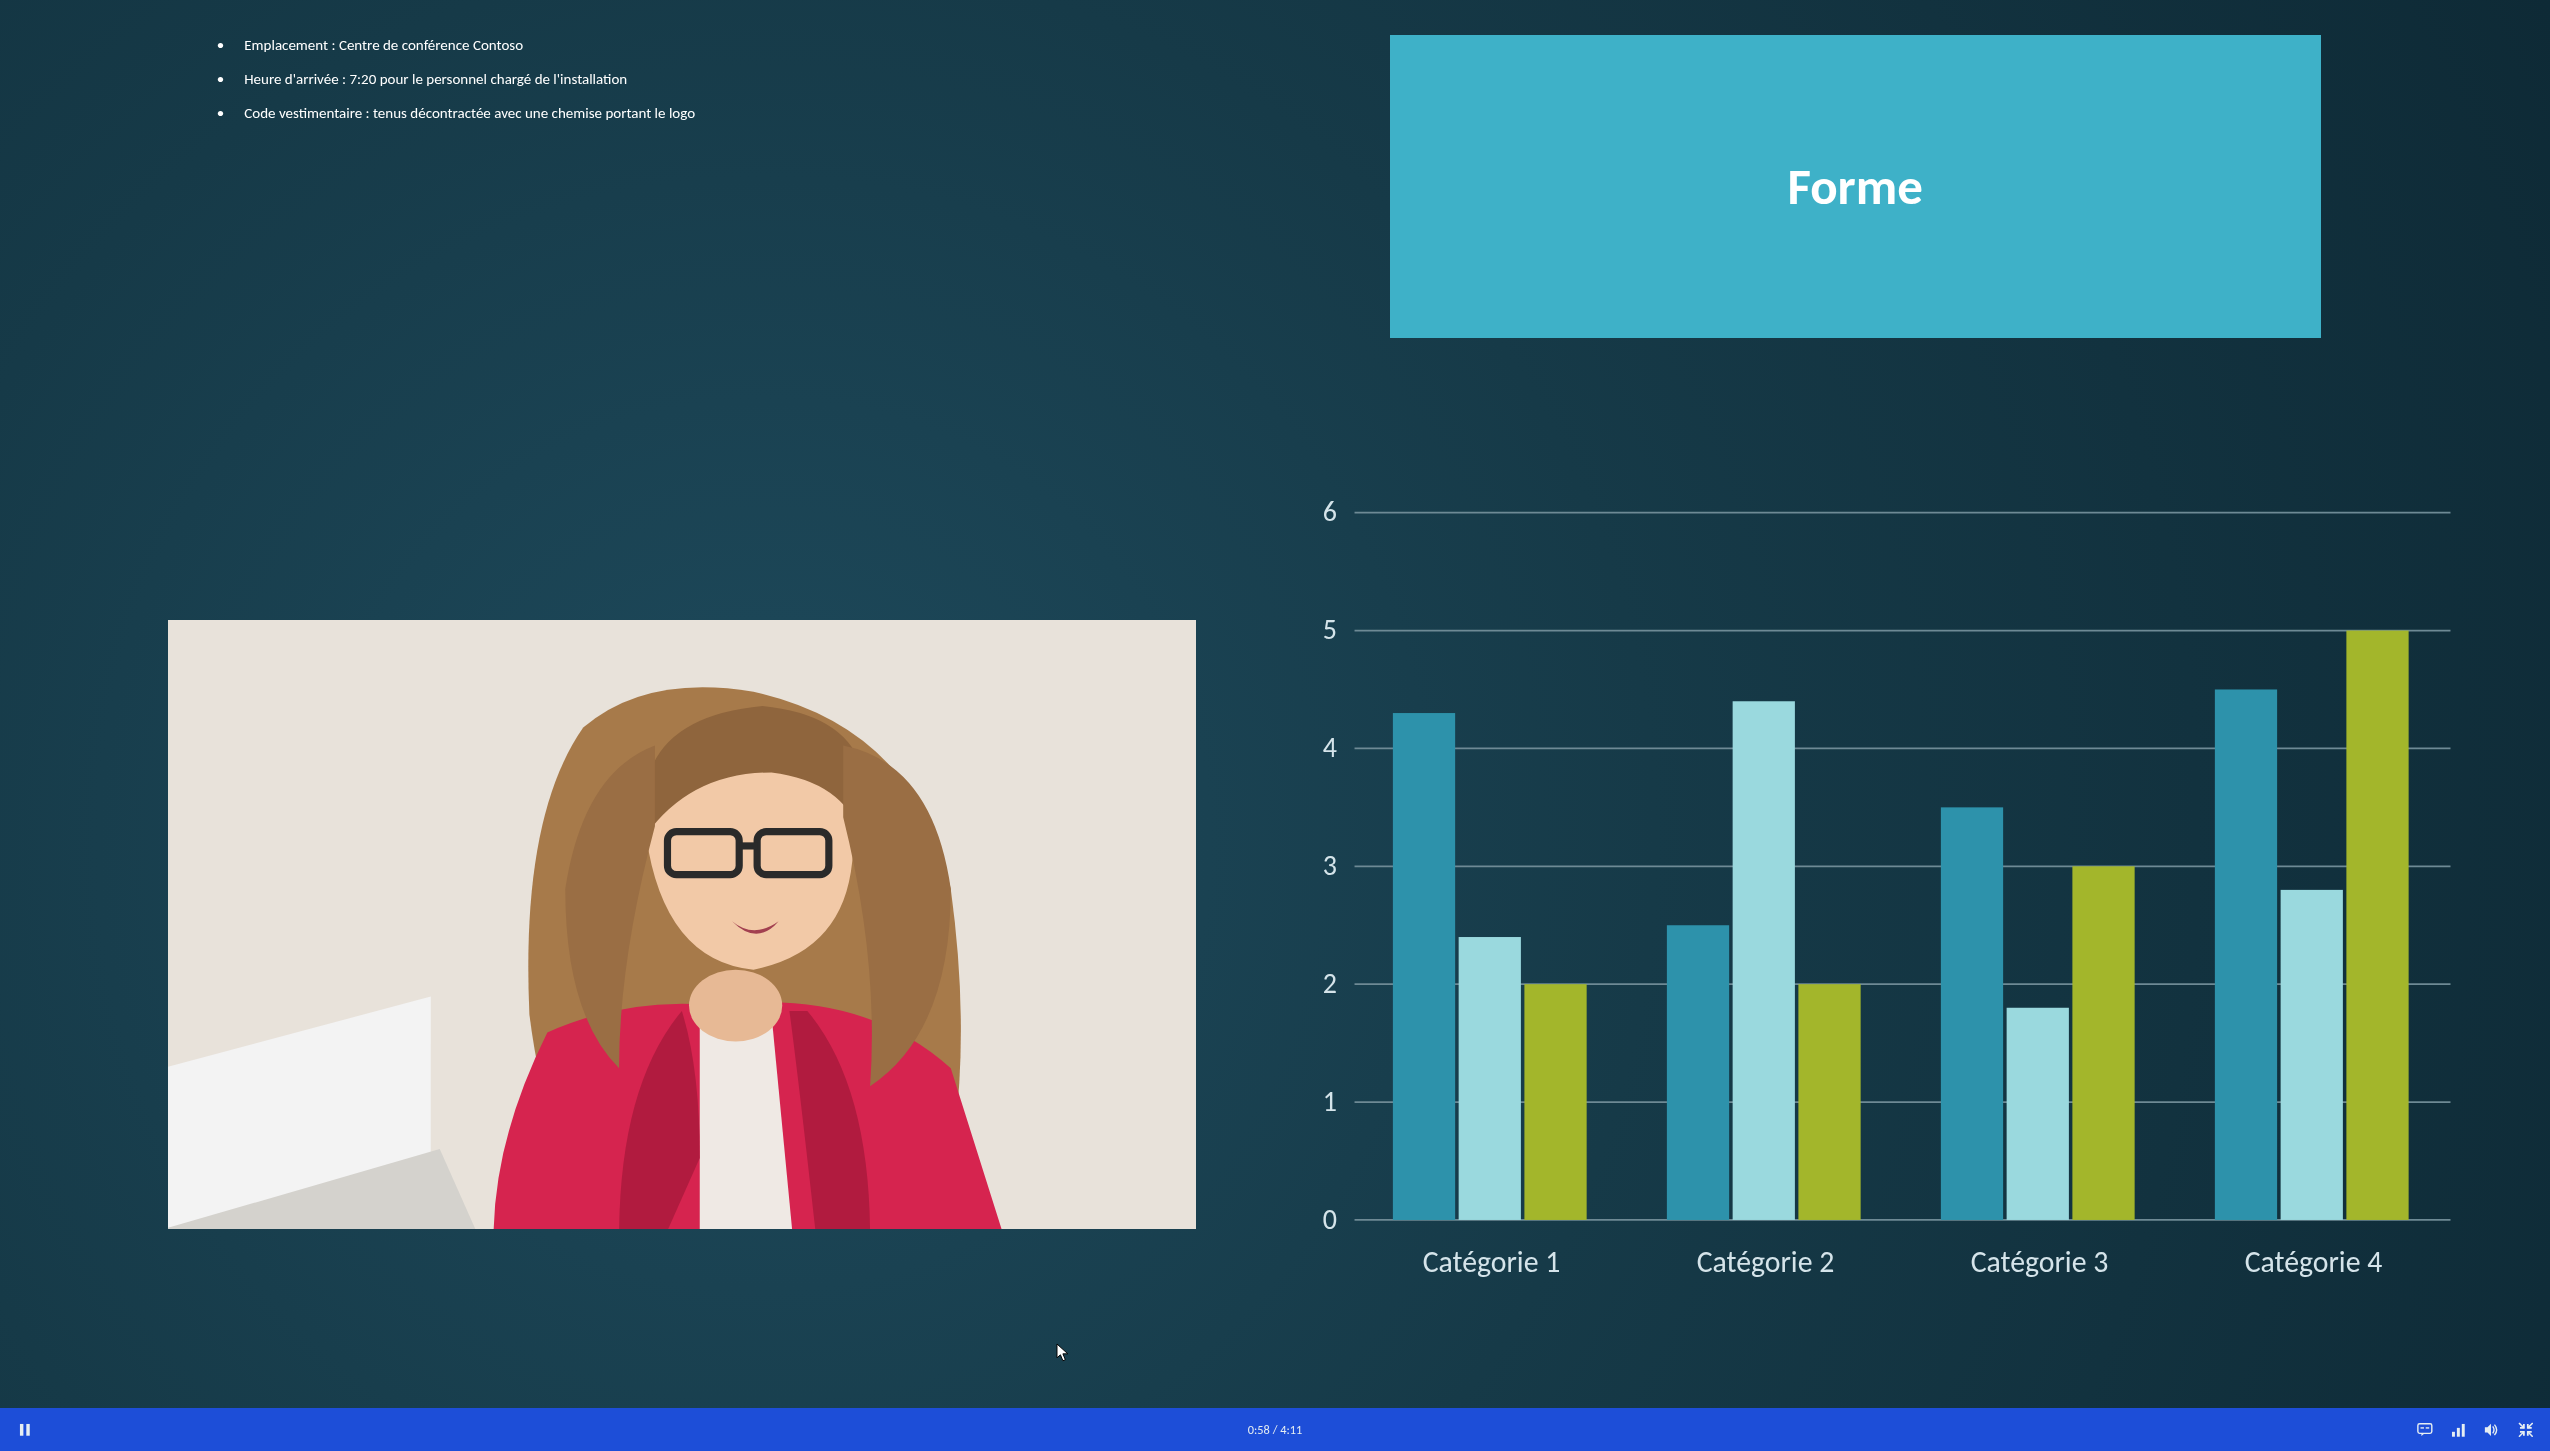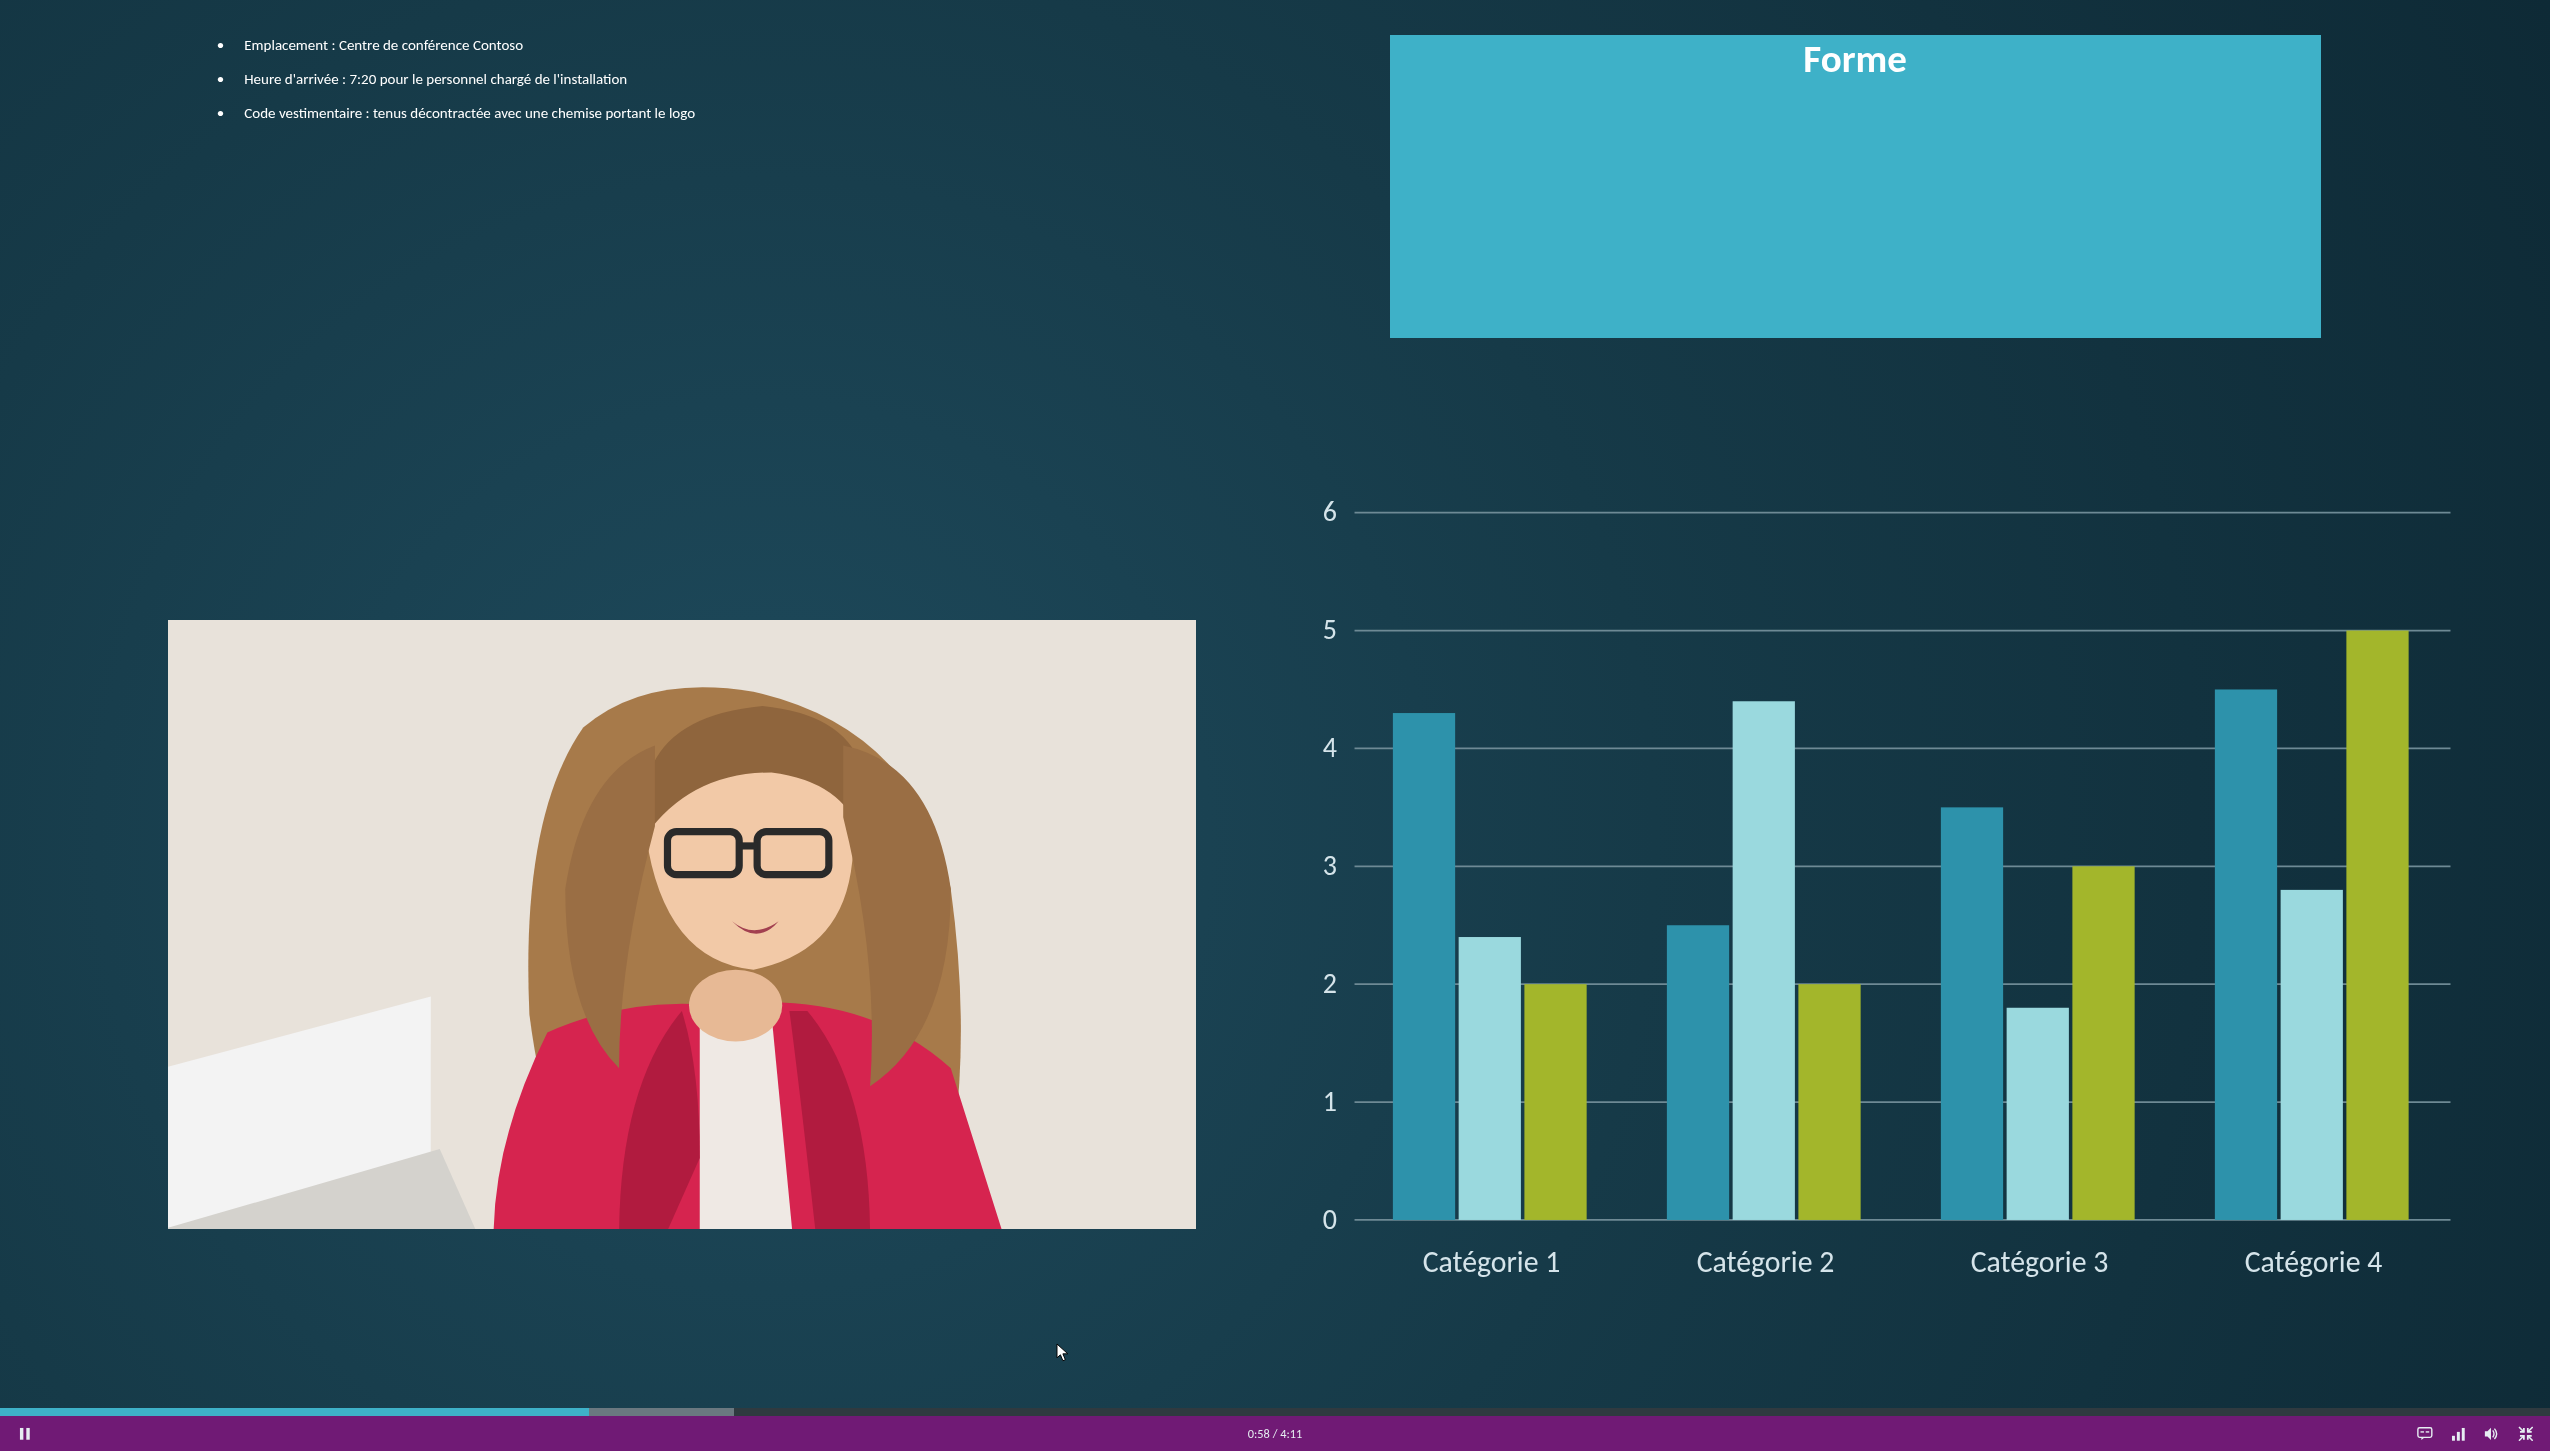--- a/index.html
+++ b/index.html
@@ -49,10 +49,10 @@
     height: 21.5%;
     background: #3eb1c8;
     display: flex;
-    align-items: flex-start;
+    align-items: center;
     justify-content: center;
     color: #fff;
-    font-size: 39px;
+    font-size: 51px;
     font-weight: 600;
   }
 

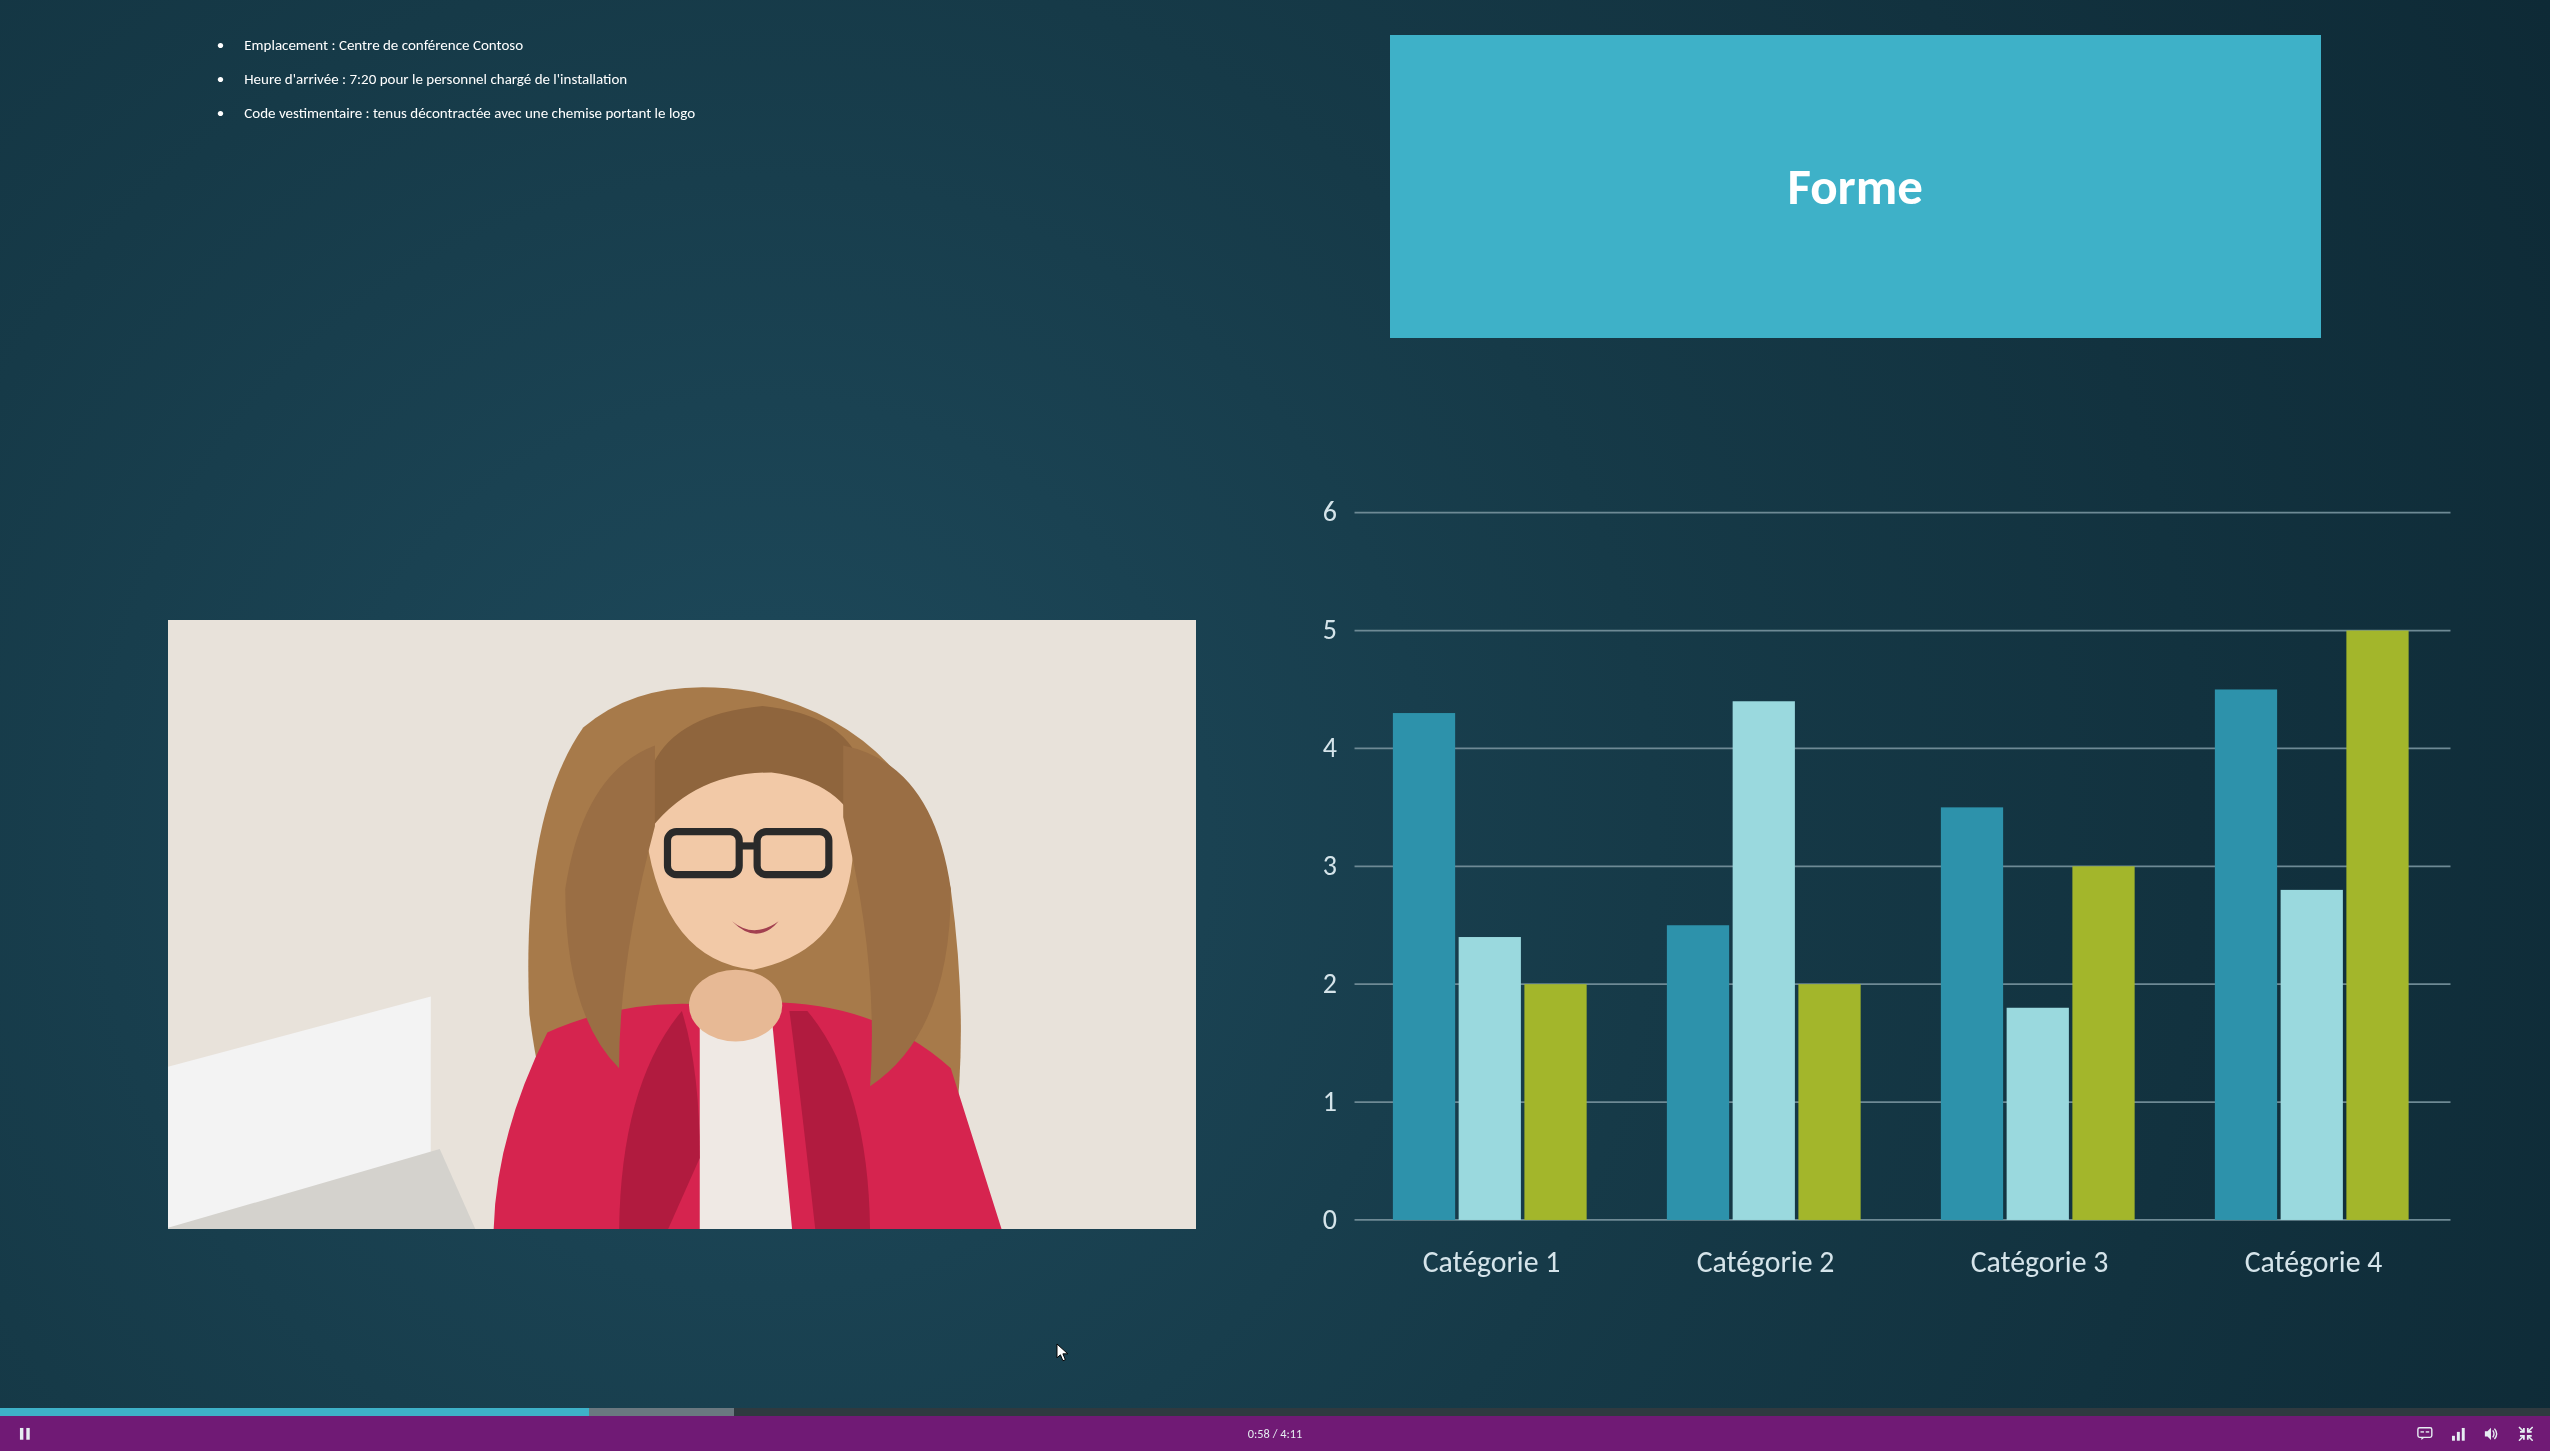--- a/index.html
+++ b/index.html
@@ -95,9 +95,9 @@
   
   .player {
     height: 43px;
-    background: #701a75;
-    display: flex;
-    flex-direction: column;
+    background: #1d4ed8;
+    display: flex;
+    flex-direction: row;
   }
   .progress-track {
     height: 7.9px;

